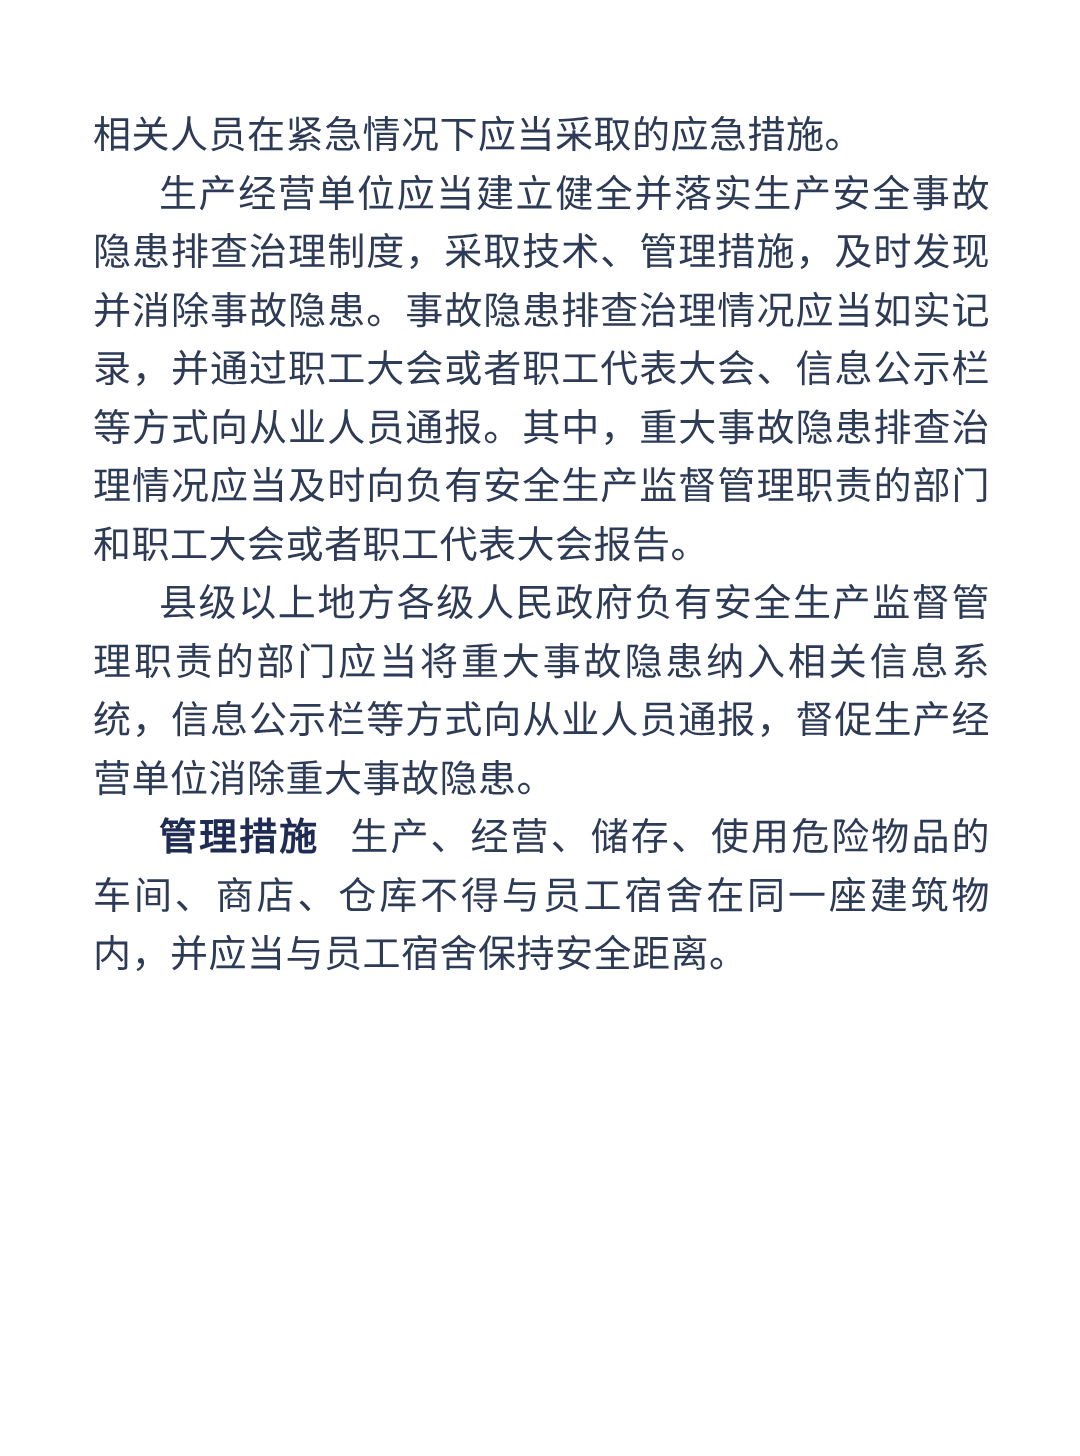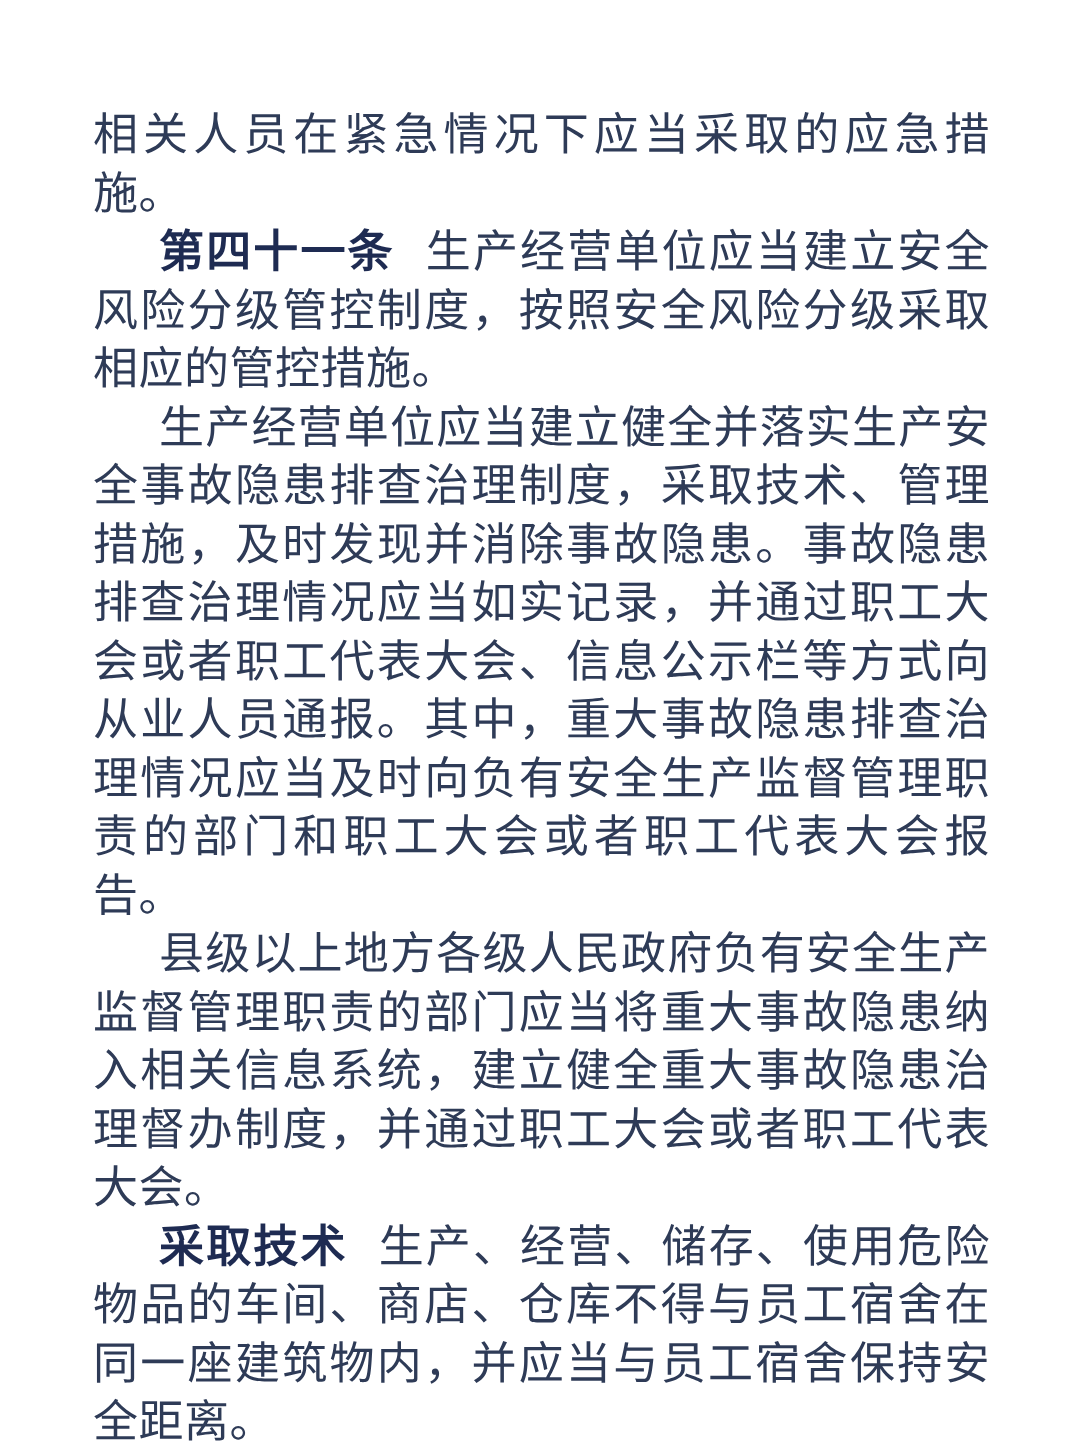--- a/index.html
+++ b/index.html
@@ -19,7 +19,7 @@
   .para {
     margin: 0;
     font-family: "Liberation Serif", "DejaVu Serif", serif;
-    font-size: 45px;
+    font-size: 38px;
     line-height: 58.5px;
     color: #2e3b57;
     text-align: justify;

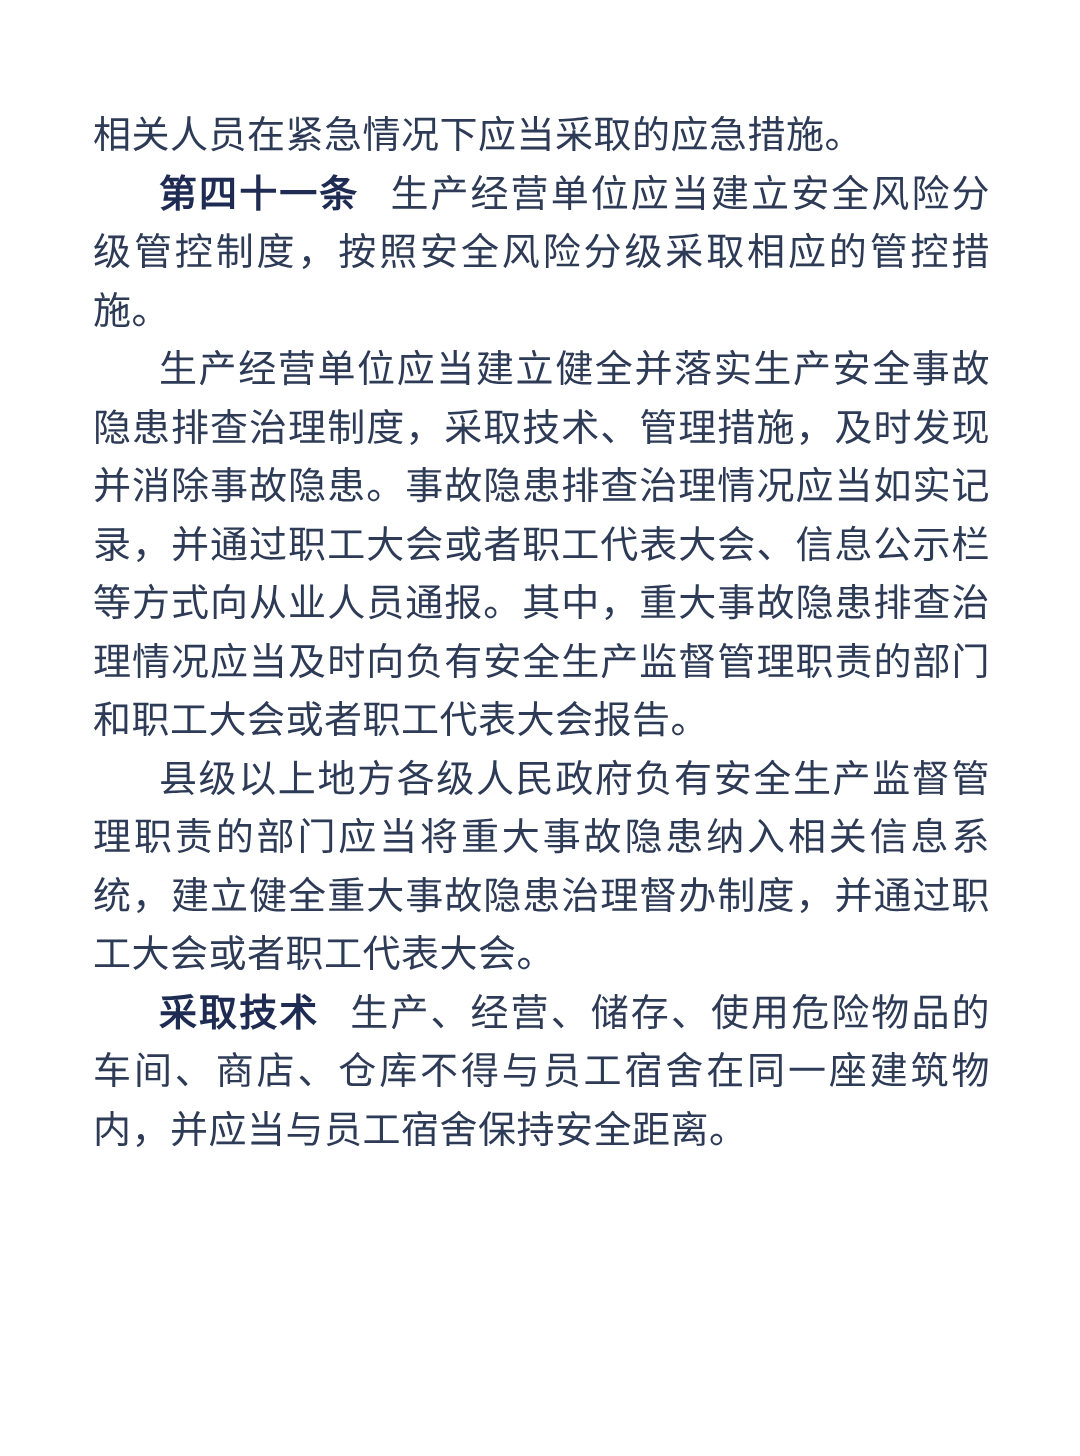--- a/index.html
+++ b/index.html
@@ -46,7 +46,6 @@
   <p class="para no-indent"><span class="term"></span><span class="body-text">相关人员在紧急情况下应当采取的应急措施。</span></p>
 
 
-  <p class="para"><span class="term">第四十一条</span><span class="body-text">生产经营单位应当建立安全风险分级管控制度，按照安全风险分级采取相应的管控措施。</span></p>
 
   <p class="para"><span class="term"></span><span class="body-text">生产经营单位应当建立健全并落实生产安全事故隐患排查治理制度，采取技术、管理措施，及时发现并消除事故隐患。事故隐患排查治理情况应当如实记录，并通过职工大会或者职工代表大会、信息公示栏等方式向从业人员通报。其中，重大事故隐患排查治理情况应当及时向负有安全生产监督管理职责的部门和职工大会或者职工代表大会报告。</span></p>
 

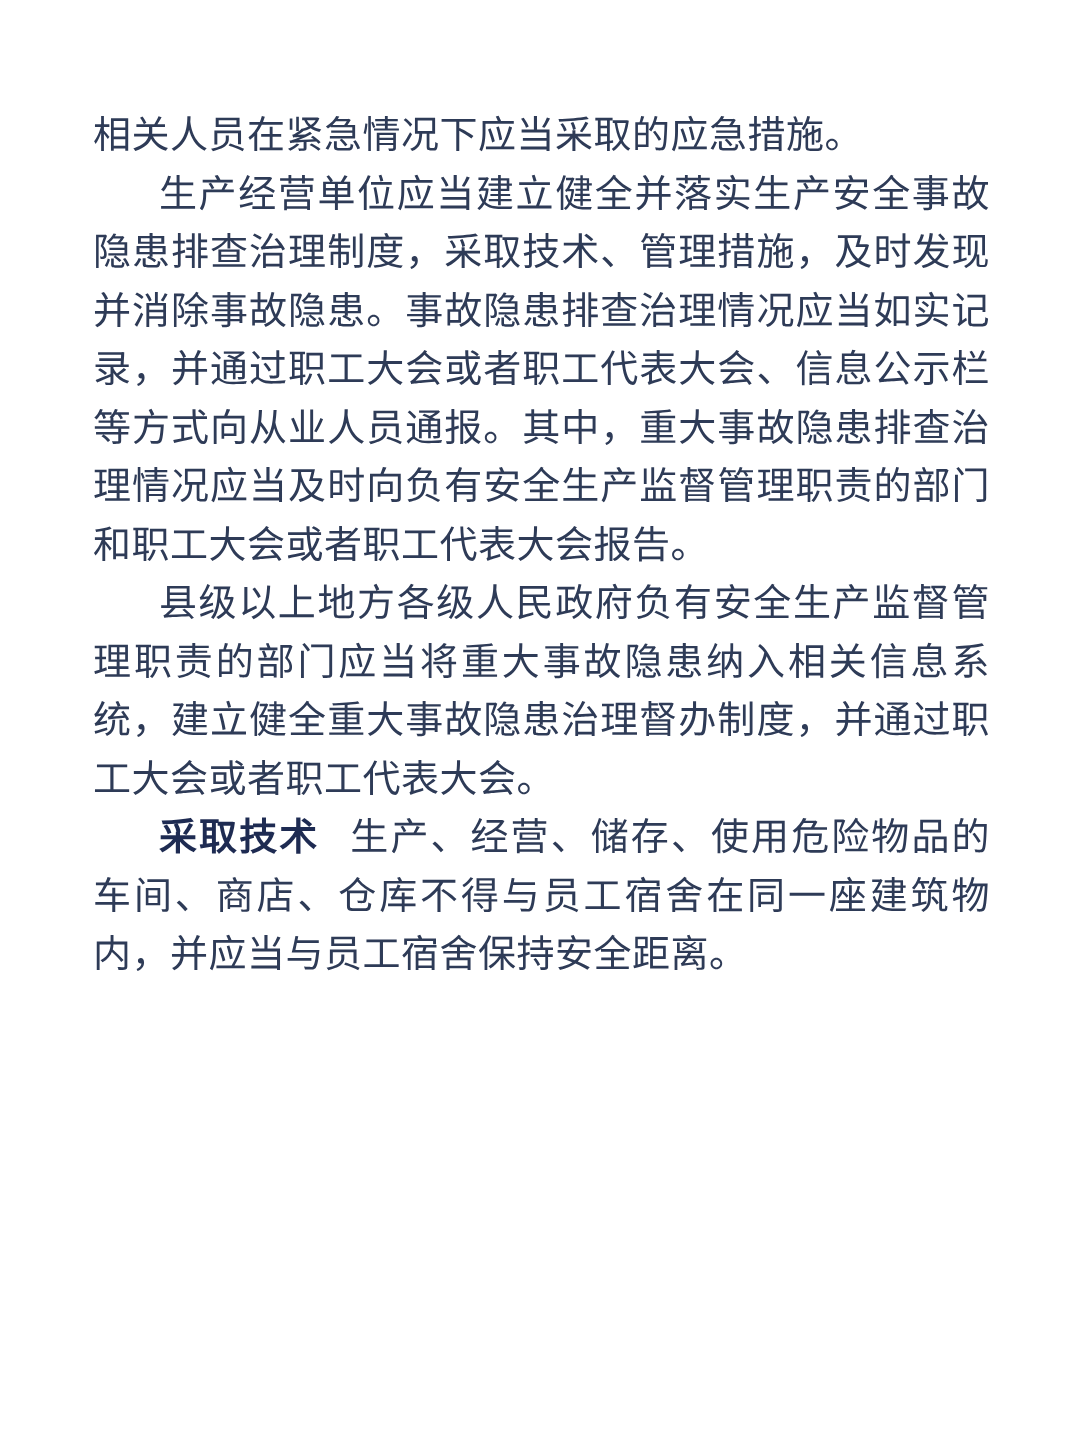--- a/index.html
+++ b/index.html
@@ -49,7 +49,7 @@
 
   <p class="para"><span class="term"></span><span class="body-text">生产经营单位应当建立健全并落实生产安全事故隐患排查治理制度，采取技术、管理措施，及时发现并消除事故隐患。事故隐患排查治理情况应当如实记录，并通过职工大会或者职工代表大会、信息公示栏等方式向从业人员通报。其中，重大事故隐患排查治理情况应当及时向负有安全生产监督管理职责的部门和职工大会或者职工代表大会报告。</span></p>
 
-  <p class="para"><span class="term"></span><span class="body-text">县级以上地方各级人民政府负有安全生产监督管理职责的部门应当将重大事故隐患纳入相关信息系统，建立健全重大事故隐患治理督办制度，并通过职工大会或者职工代表大会。</span></p>
+  <p class="para"><span class="term"></span><span class="body-text">县级以上地方各级人民政府负有安全生产监督管理职责的部门应当将重大事故隐患纳入相关信息系统，信息公示栏等方式向从业人员通报，督促生产经营单位消除重大事故隐患。</span></p>
 
   <p class="para"><span class="term">采取技术</span><span class="body-text">生产、经营、储存、使用危险物品的车间、商店、仓库不得与员工宿舍在同一座建筑物内，并应当与员工宿舍保持安全距离。</span></p>
 

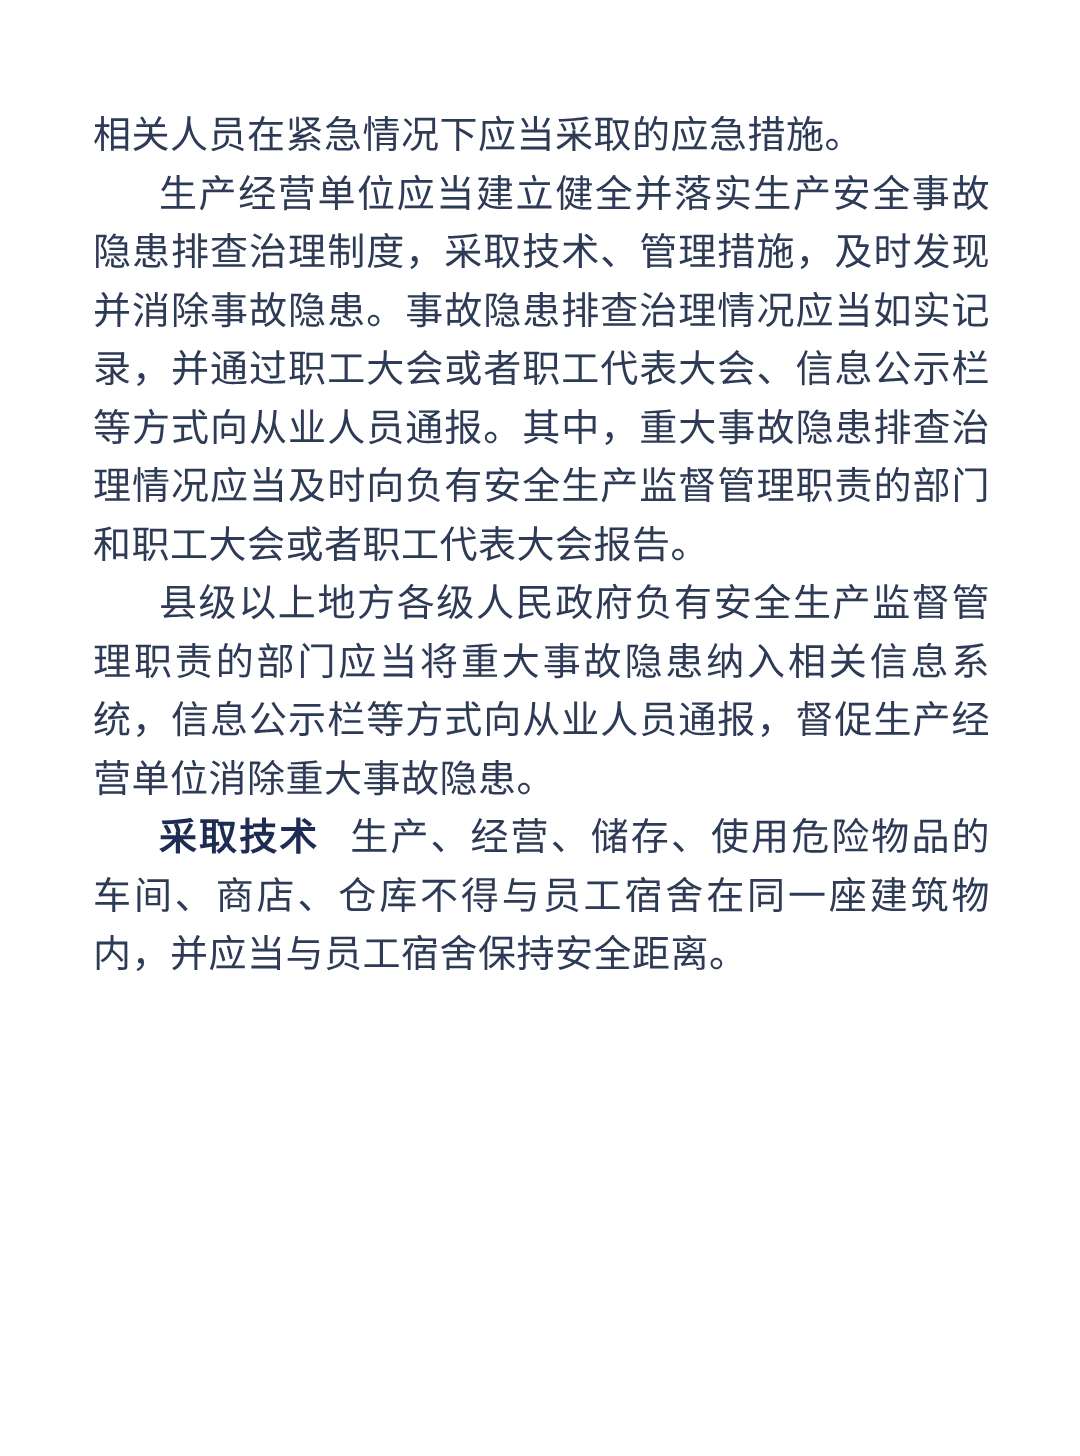--- a/index.html
+++ b/index.html
@@ -51,7 +51,7 @@
 
   <p class="para"><span class="term"></span><span class="body-text">县级以上地方各级人民政府负有安全生产监督管理职责的部门应当将重大事故隐患纳入相关信息系统，信息公示栏等方式向从业人员通报，督促生产经营单位消除重大事故隐患。</span></p>
 
-  <p class="para"><span class="term">采取技术</span><span class="body-text">生产、经营、储存、使用危险物品的车间、商店、仓库不得与员工宿舍在同一座建筑物内，并应当与员工宿舍保持安全距离。</span></p>
+  <p class="para"><span class="term">管理措施</span><span class="body-text">生产、经营、储存、使用危险物品的车间、商店、仓库不得与员工宿舍在同一座建筑物内，并应当与员工宿舍保持安全距离。</span></p>
 
 
 </div>

